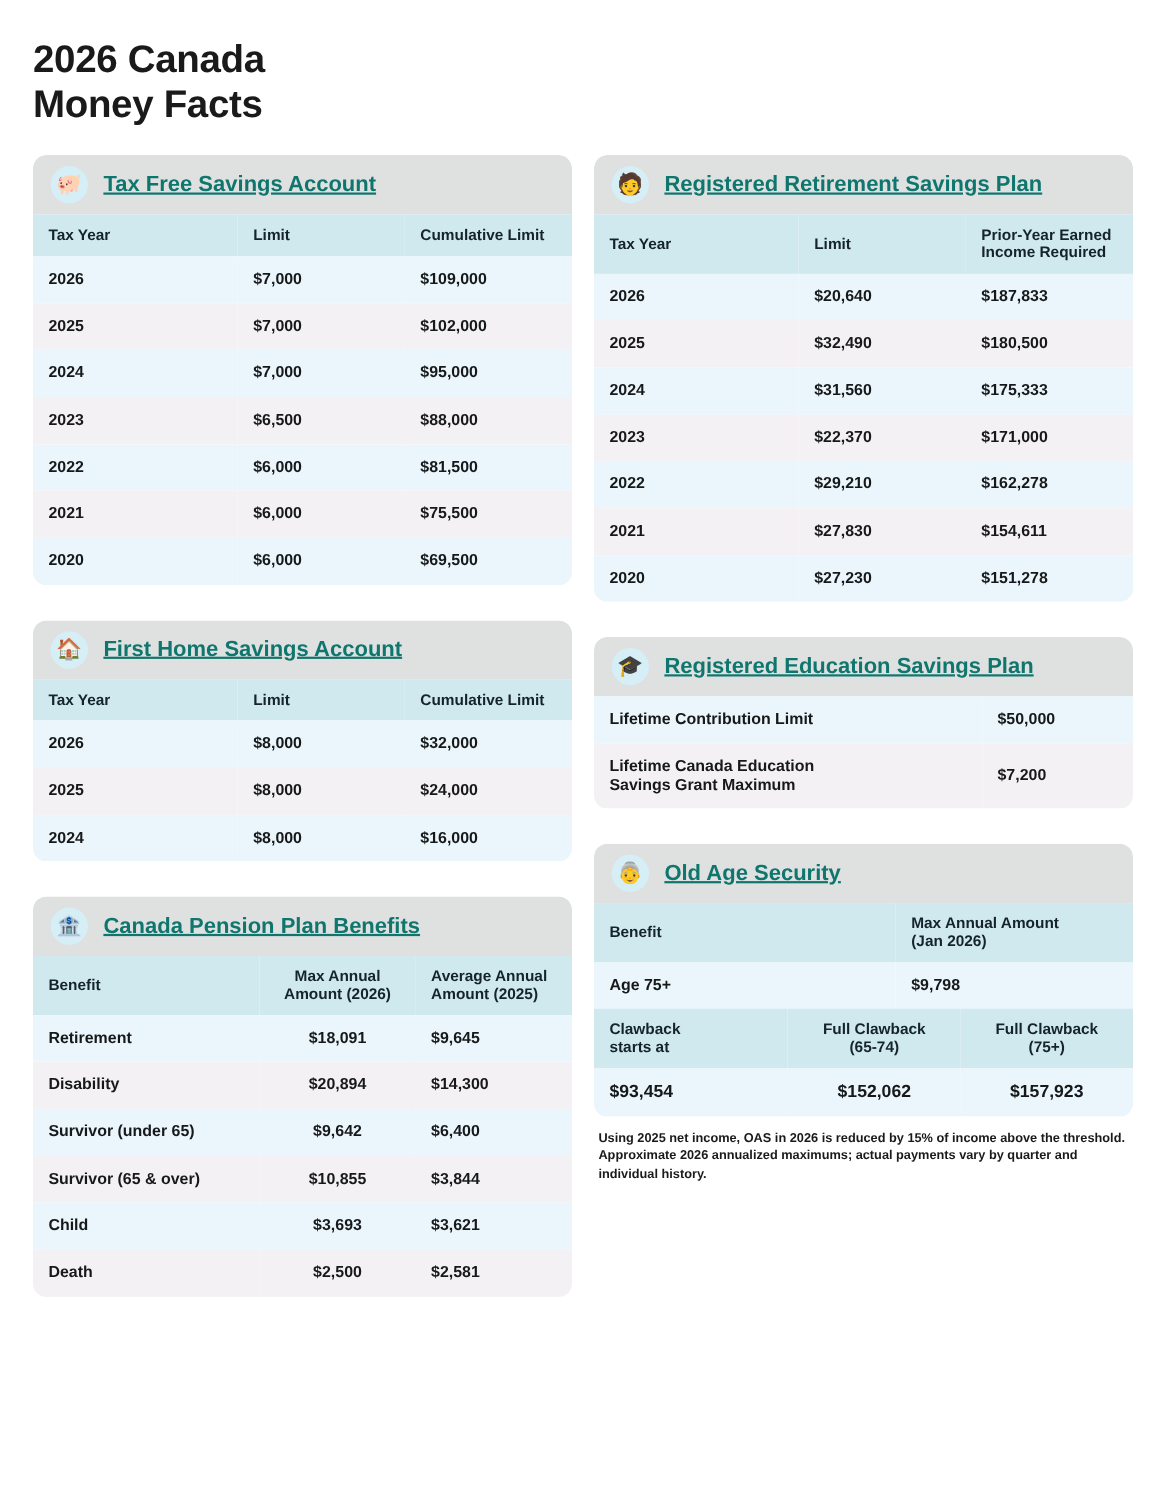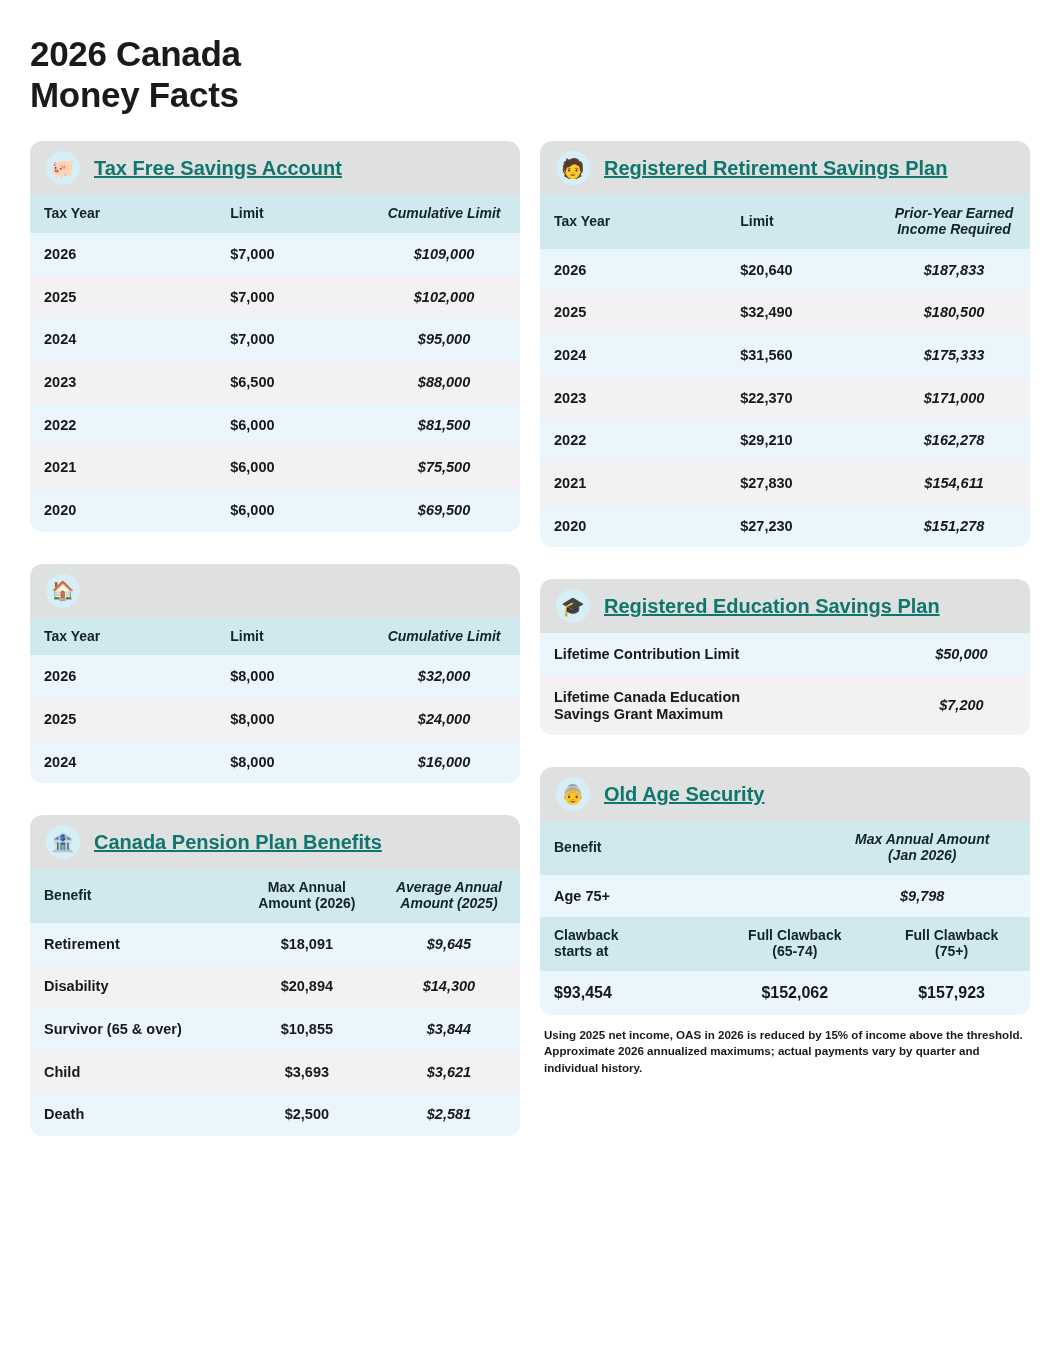--- a/index.html
+++ b/index.html
@@ -93,7 +93,7 @@
   }
   tbody tr:nth-child(odd) td { background: #eaf6fb; }
   tbody tr:nth-child(even) td { background: #f4f1f4; }
-  .ralign { text-align: center; font-style: italic; }
+  .ralign { text-align: left; }
   .calign { text-align: center; }
 
   

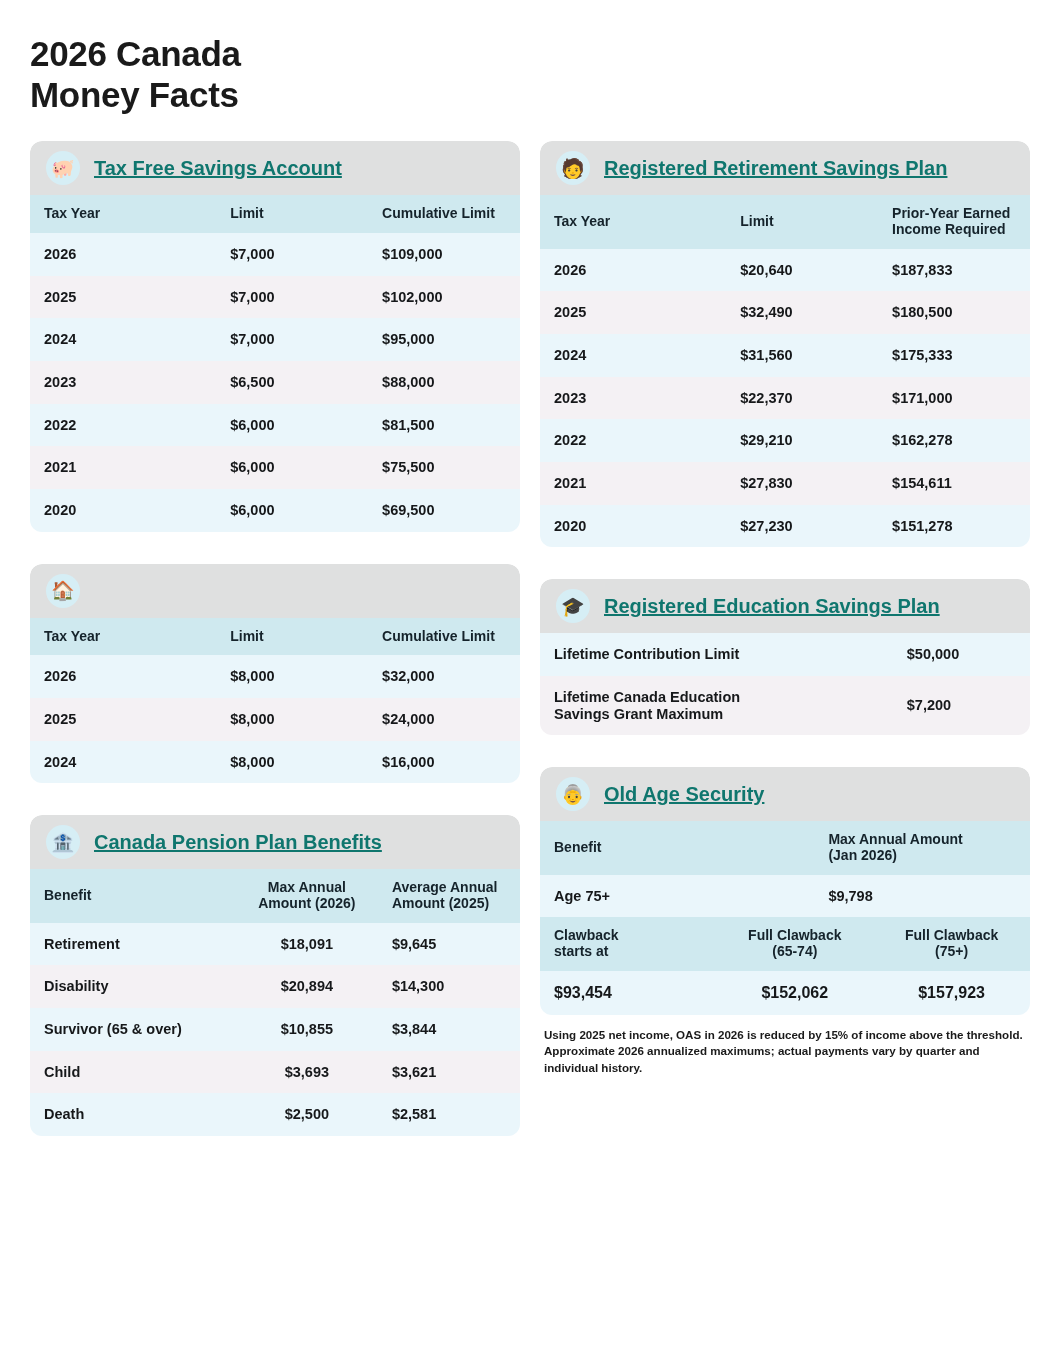--- a/index.html
+++ b/index.html
@@ -199,6 +199,7 @@
       <div class="card">
         <div class="card-header">
           <span class="icon-badge">🏠</span>
+          <span class="card-title">First Home Savings Account</span>
         </div>
         <table>
           <thead>

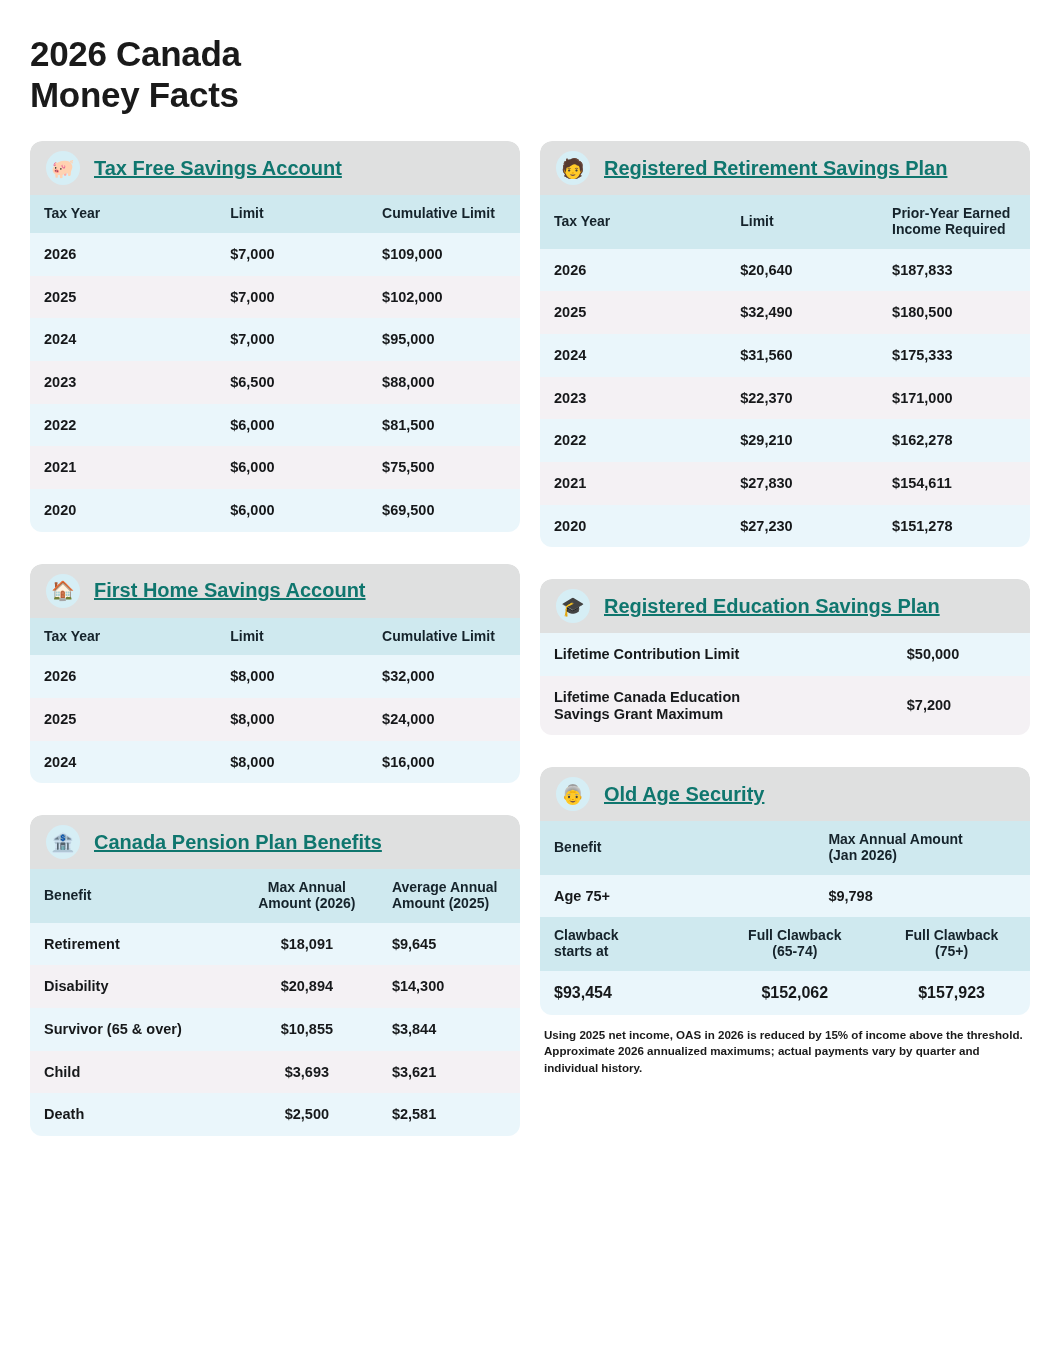--- a/index.html
+++ b/index.html
@@ -256,6 +256,11 @@
               <td class="ralign">$14,300</td>
             </tr>
             <tr>
+              <td>Survivor (under 65)</td>
+              <td class="calign">$9,642</td>
+              <td class="ralign">$6,400</td>
+            </tr>
+            <tr>
               <td>Survivor (65 &amp; over)</td>
               <td class="calign">$10,855</td>
               <td class="ralign">$3,844</td>

